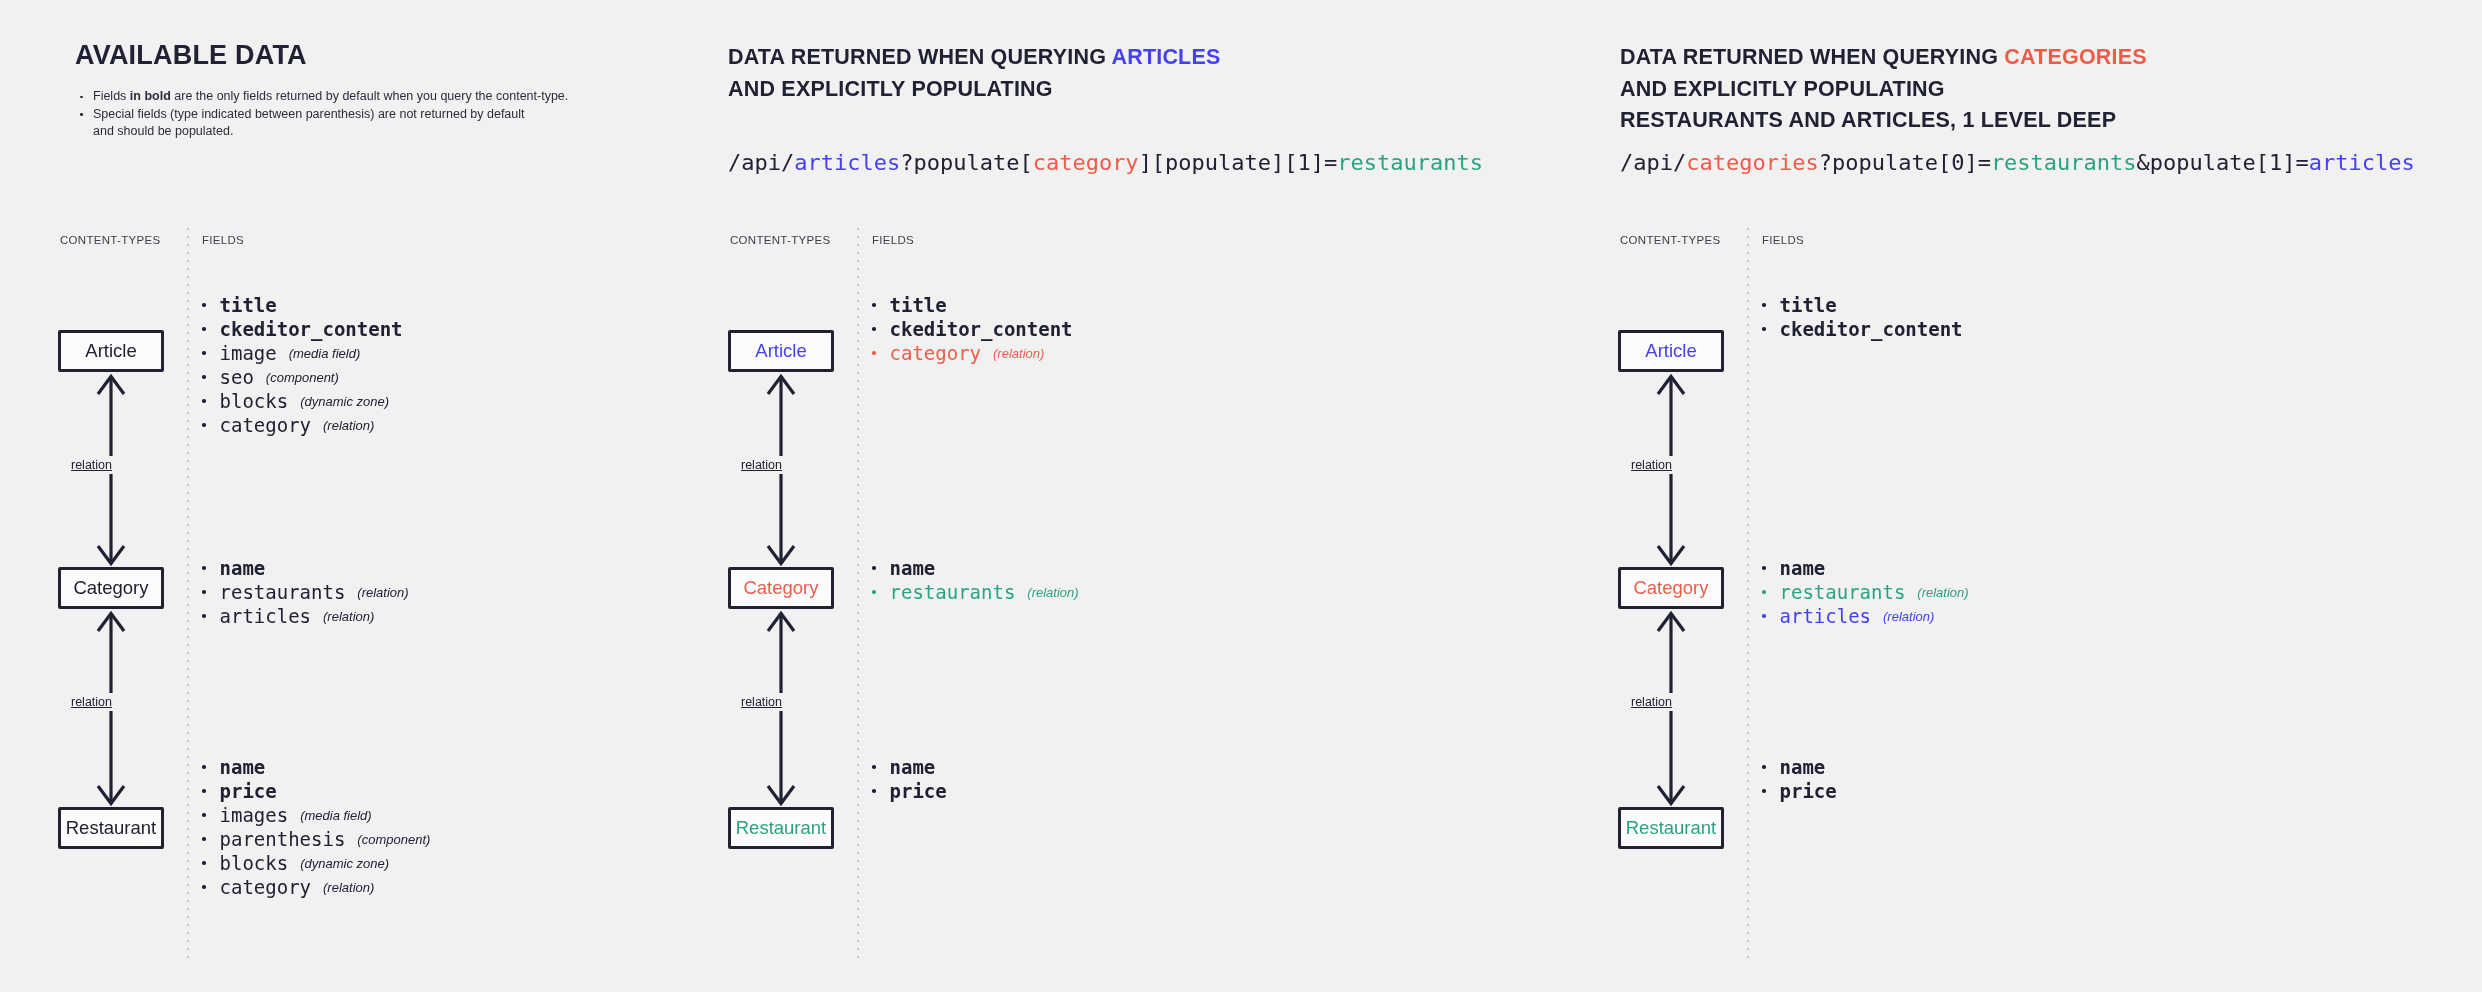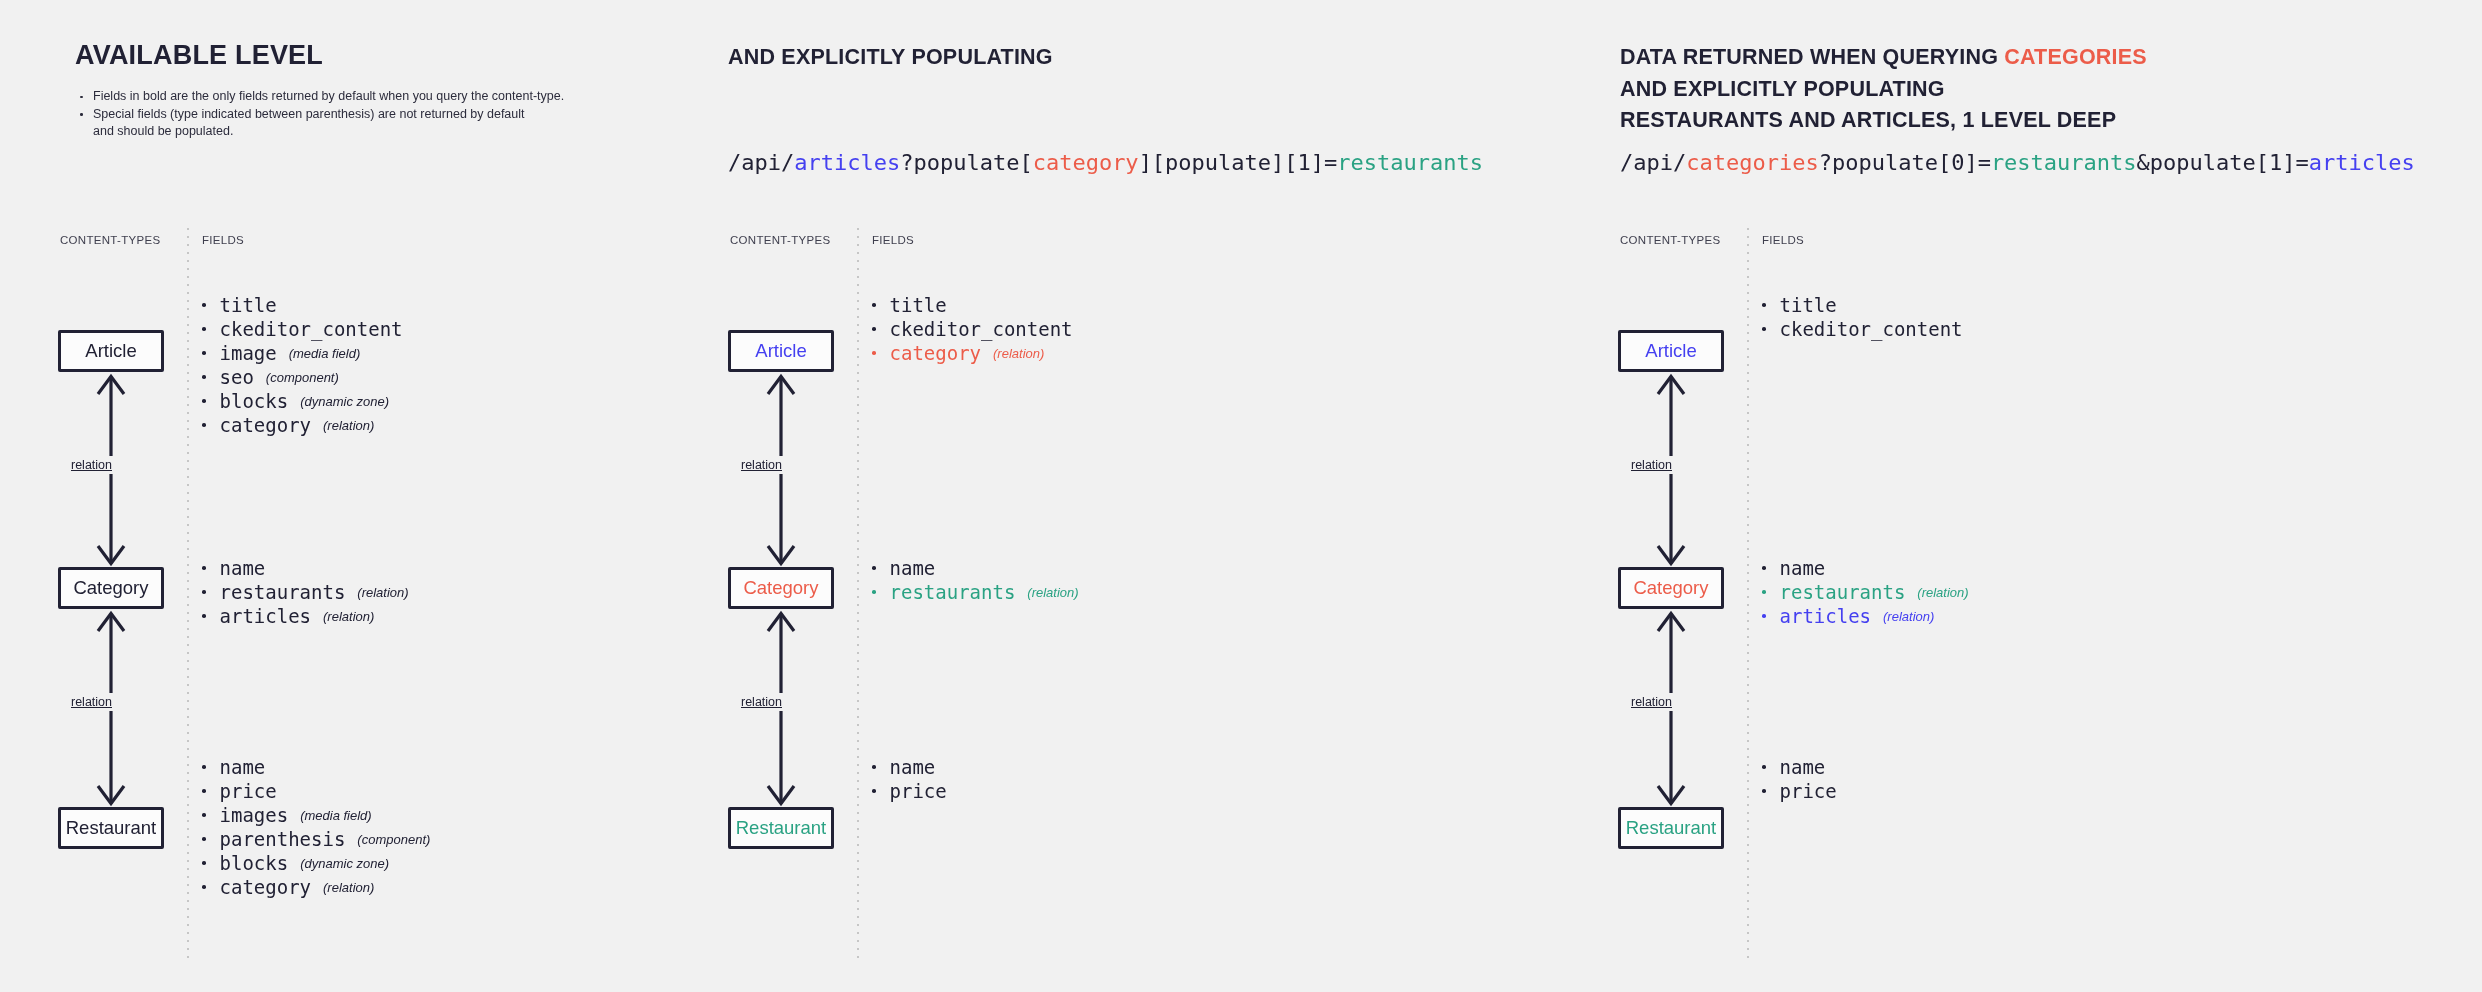--- a/index.html
+++ b/index.html
@@ -40,7 +40,7 @@
 <div id="canvas">
     <section class="panel" style="left: 40px;">
       <div class="titles main" style="left: 35px; top: 38px;">
-        <div class="title-line"><span class="c-dark">AVAILABLE LEVEL</span></div>
+        <div class="title-line"><span class="c-dark">AVAILABLE DATA</span></div>
       </div>
       <div class="notes" style="left: 37px; top: 88px;">
         <div class="note-row"><span class="note-dot"></span><span>Fields </span><span class="b">in bold</span><span> are the only fields returned by default when you query the content-type.</span></div>

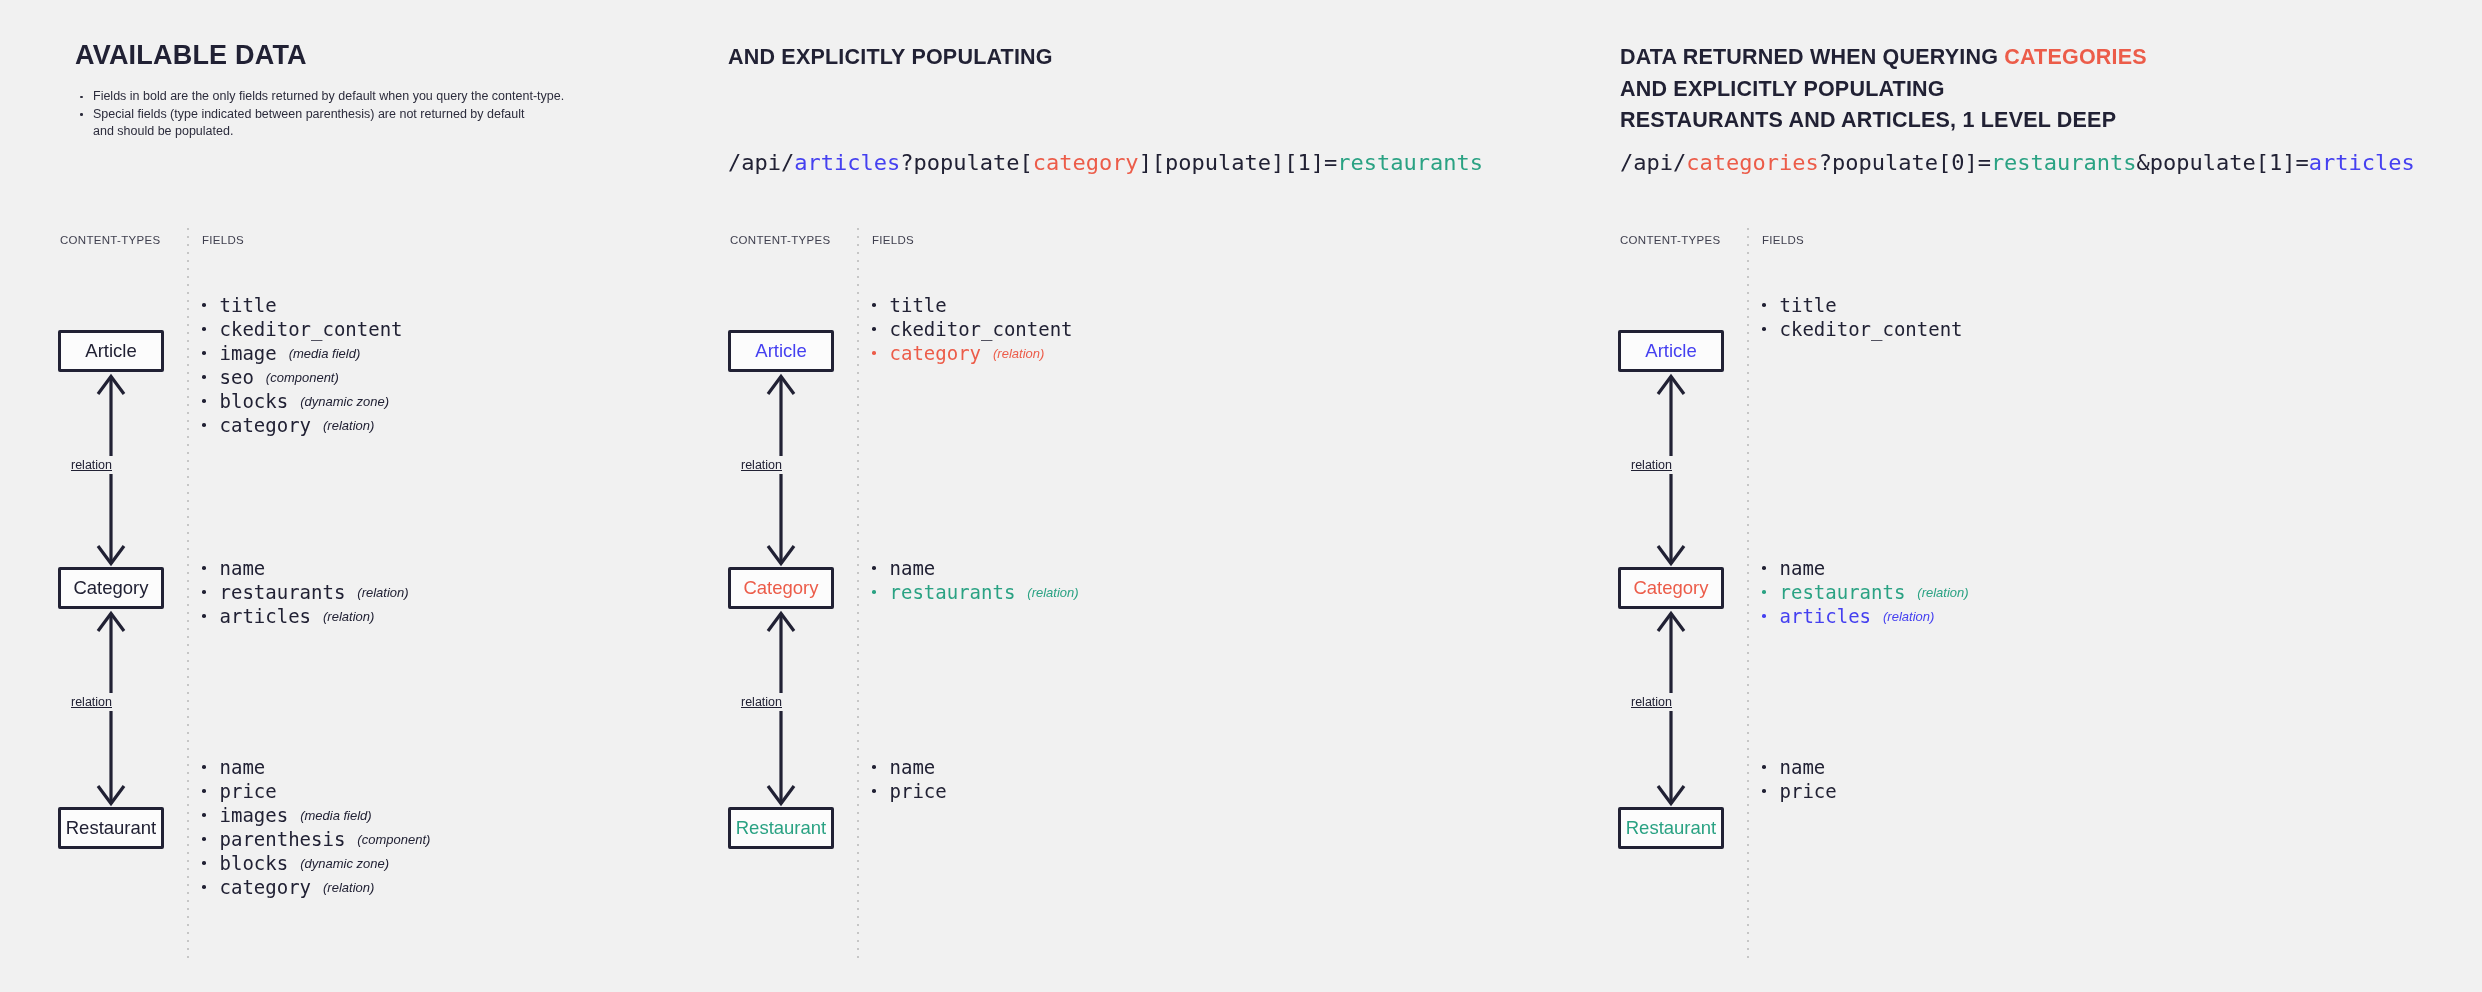--- a/index.html
+++ b/index.html
@@ -150,6 +150,7 @@
     </section>
     <section class="panel" style="left: 710px;">
       <div class="titles" style="left: 18px; top: 42px;">
+        <div class="title-line"><span class="c-dark">DATA RETURNED WHEN QUERYING </span><span class="c-blue">ARTICLES</span></div>
         <div class="title-line"><span class="c-dark">AND EXPLICITLY POPULATING</span></div>
       </div>
       <div class="url" style="left: 18px; top: 150px;"><span class="c-dark">/api/</span><span class="c-blue">articles</span><span class="c-dark">?populate[</span><span class="c-red">category</span><span class="c-dark">][populate][1]=</span><span class="c-green">restaurants</span></div>

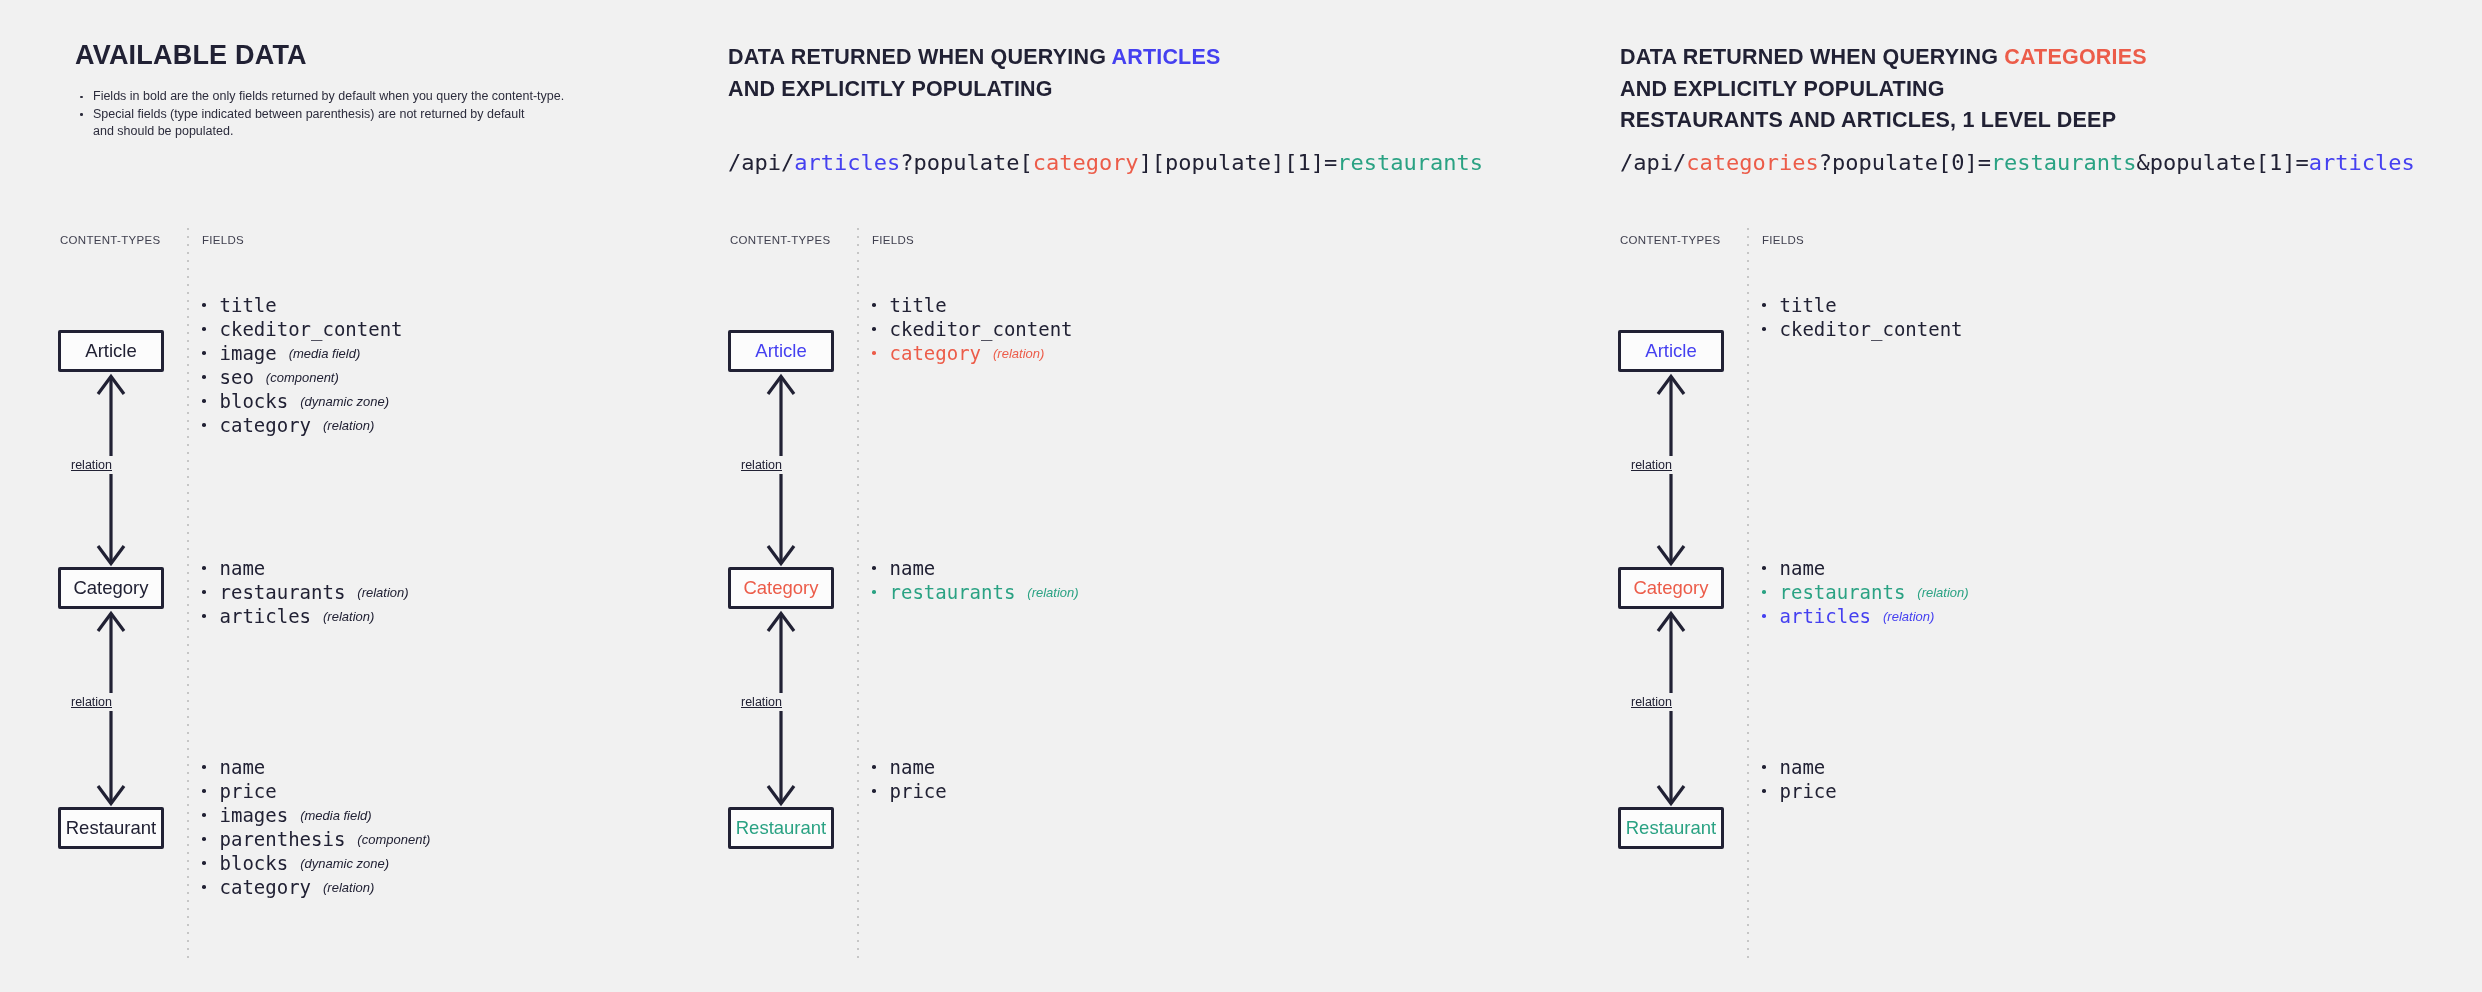--- a/index.html
+++ b/index.html
@@ -16,7 +16,7 @@
   .notes{position:absolute;font-size:12.5px;line-height:17.5px;color:#2c2c3c;}
   .note-row{position:relative;padding-left:16px;white-space:nowrap;}
   .note-dot{position:absolute;left:3px;top:7.5px;width:2.5px;height:2.5px;background:#2c2c3c;border-radius:50%;}
-  .b{font-weight:normal;text-align:center;}
+  .b{font-weight:bold;text-align:center;}
   .url{position:absolute;font-family:"DejaVu Sans Mono",monospace;font-size:22px;line-height:26px;white-space:nowrap;}
   .col-header{position:absolute;font-size:11.5px;line-height:14px;color:var(--muted);letter-spacing:0.3px;white-space:nowrap;}
   .divider{position:absolute;width:2px;

